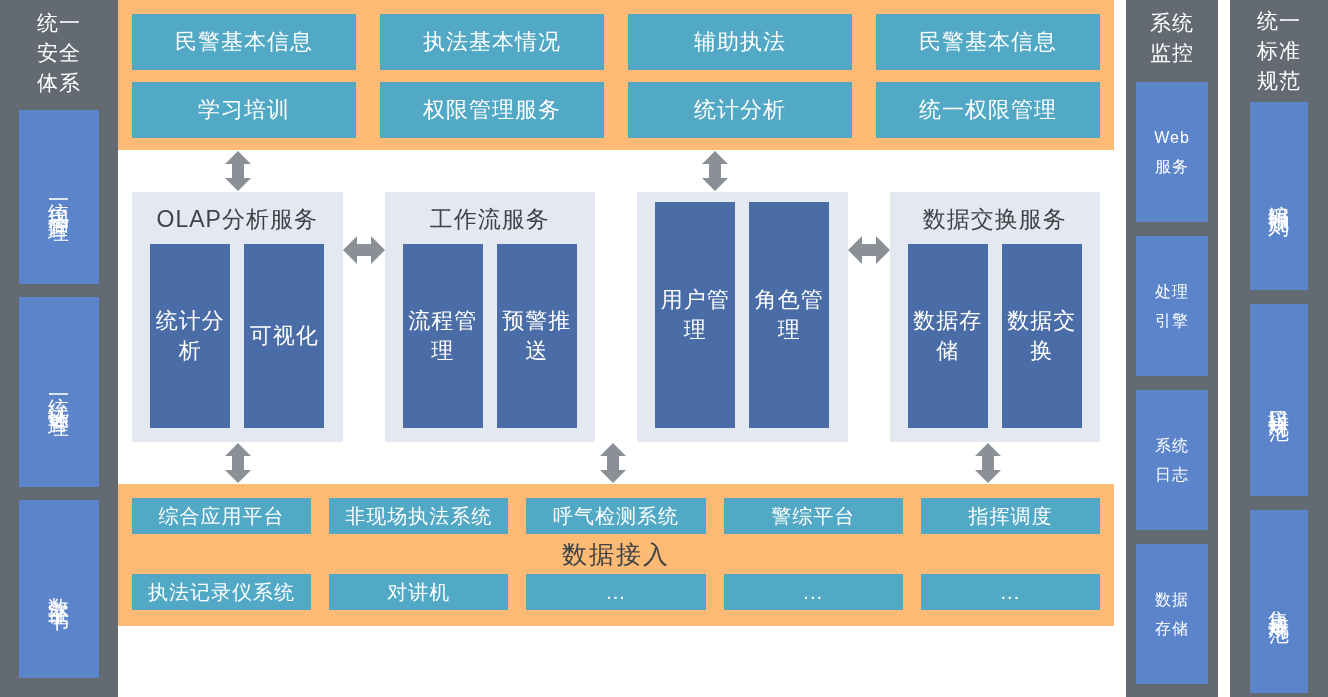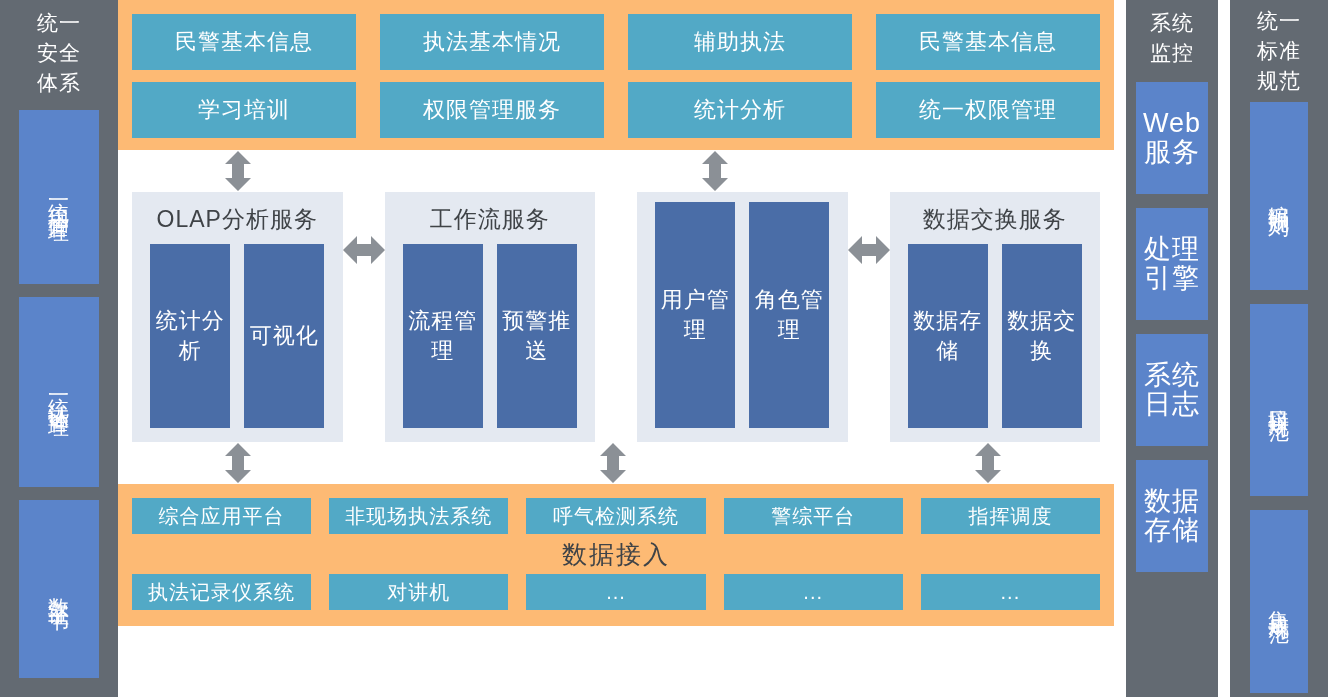--- a/index.html
+++ b/index.html
@@ -55,7 +55,7 @@
   
   #sysmon-rail { width: 92px; padding: 8px 0 6px; }
   #sysmon-rail .rail-title { margin-bottom: 14px; }
-  #sysmon-rail .rail-box { width: 72px; height: 112px; margin-bottom: 14px; font-size: 27px; align-items: center; }
+  #sysmon-rail .rail-box { width: 72px; height: 140px; margin-bottom: 14px; font-size: 16px; align-items: center; }
   #sysmon-rail .rail-box:last-child { margin-bottom: 7px; }
 
   

